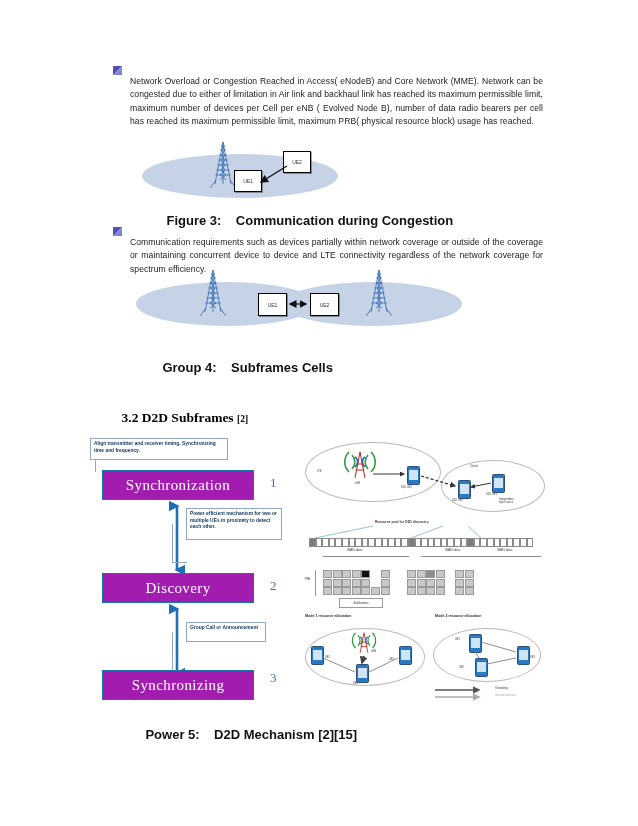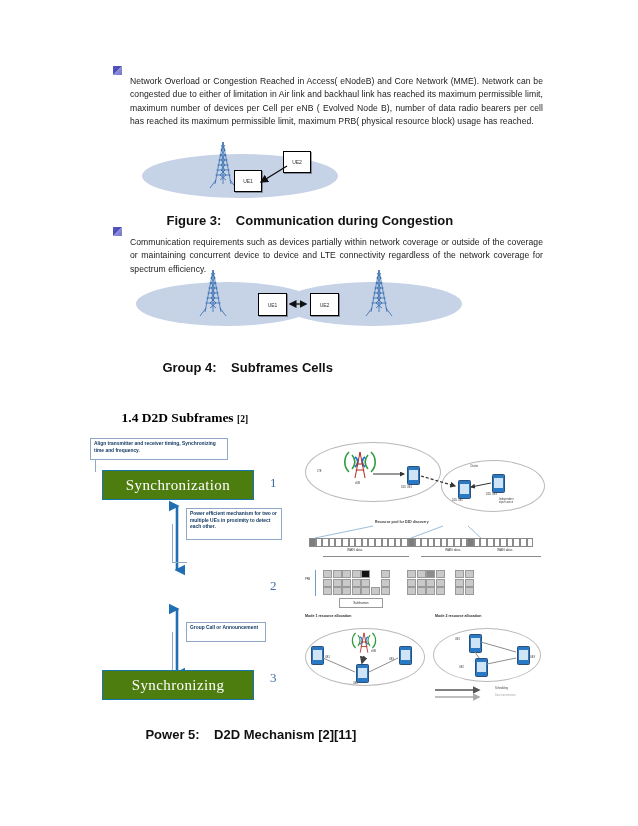--- a/index.html
+++ b/index.html
@@ -167,7 +167,7 @@
   </div>
 
   <div class="heading" style="left:108px;top:394px;">
-    <span>1.4</span><span> </span><span>D2D Subframes</span><span> </span><span class="ref">[2]</span>
+    <span>3.2</span><span> </span><span>D2D Subframes</span><span> </span><span class="ref">[2]</span>
   </div>
 
   <div class="scene" style="left:88px;top:432px;width:210px;height:270px;">

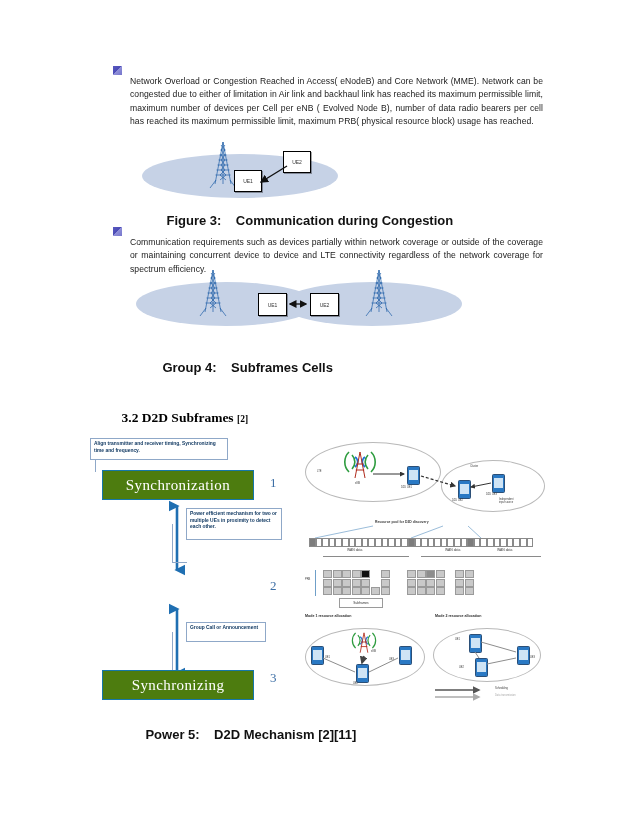--- a/index.html
+++ b/index.html
@@ -32,7 +32,7 @@
   .heading .ref{font-size:9.5px;}
 
   
-  .flowbox{position:absolute;background:#4d7c0f;border:1px solid #1577a8;
+  .flowbox{position:absolute;background:#a21caf;border:1px solid #1577a8;
       display:flex;align-items:center;justify-content:center;
       font-family:"Liberation Serif",serif;color:#ffffff;font-size:15px;
       letter-spacing:.4px;}

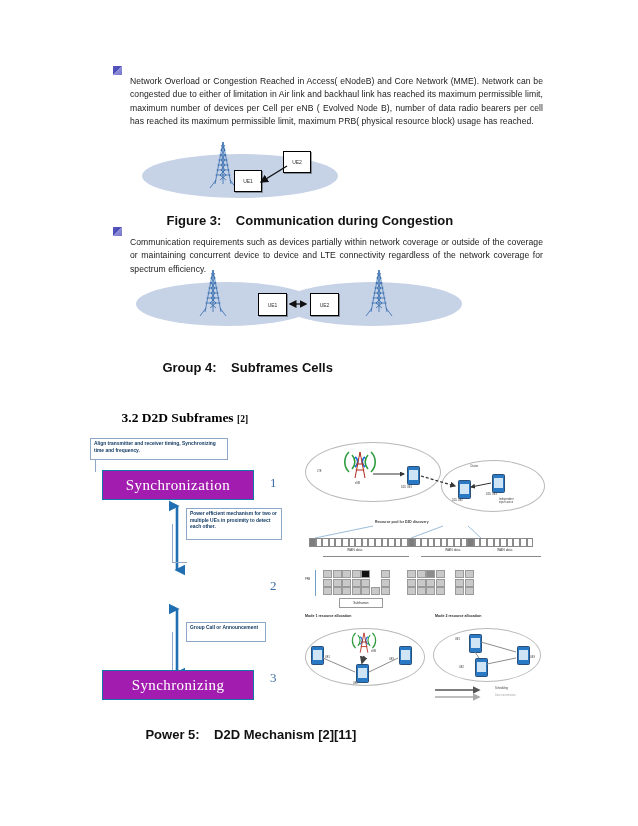--- a/index.html
+++ b/index.html
@@ -193,6 +193,7 @@
     <div class="callout" style="left:98px;top:76px;width:96px;height:32px;">Power efficient mechanism for two or multiple UEs in proximity to detect each other.</div>
     <div class="leader" style="left:84px;top:92px;width:14px;height:38px;"></div>
 
+    <div class="flowbox" style="left:14px;top:141px;width:150px;height:28px;">Discovery</div>
     <div class="stepnum" style="left:182px;top:146px;">2</div>
 
     <svg style="position:absolute;left:81px;top:169px;" width="16" height="80" viewBox="0 0 16 80">

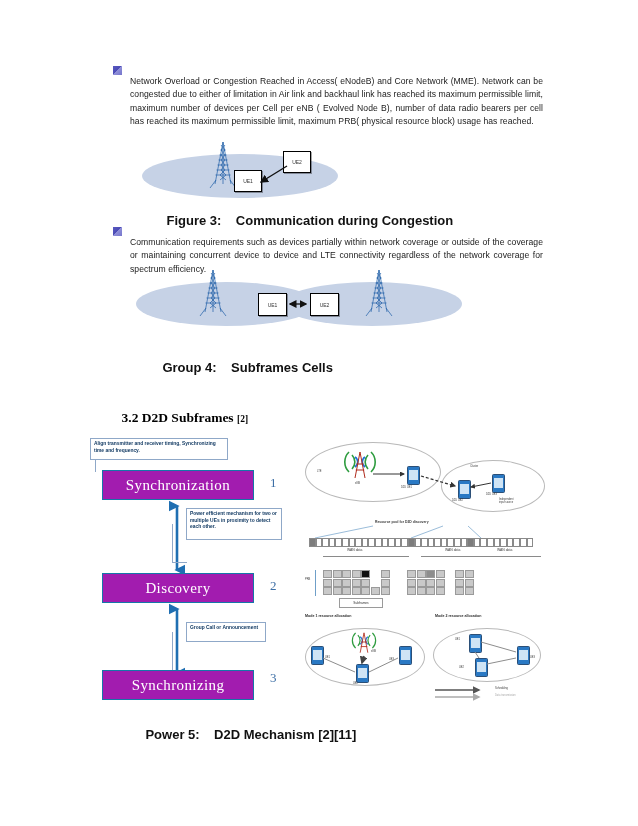--- a/index.html
+++ b/index.html
@@ -429,7 +429,7 @@
   </div>
 
   <div class="caption" style="left:131px;top:712px;">
-    <span>Power 5:</span><span>    </span><span>D2D Mechanism [2][11]</span>
+    <span>Power 5:</span><span>    </span><span>D2D Mechanism [2][15]</span>
   </div>
 
 </div>

